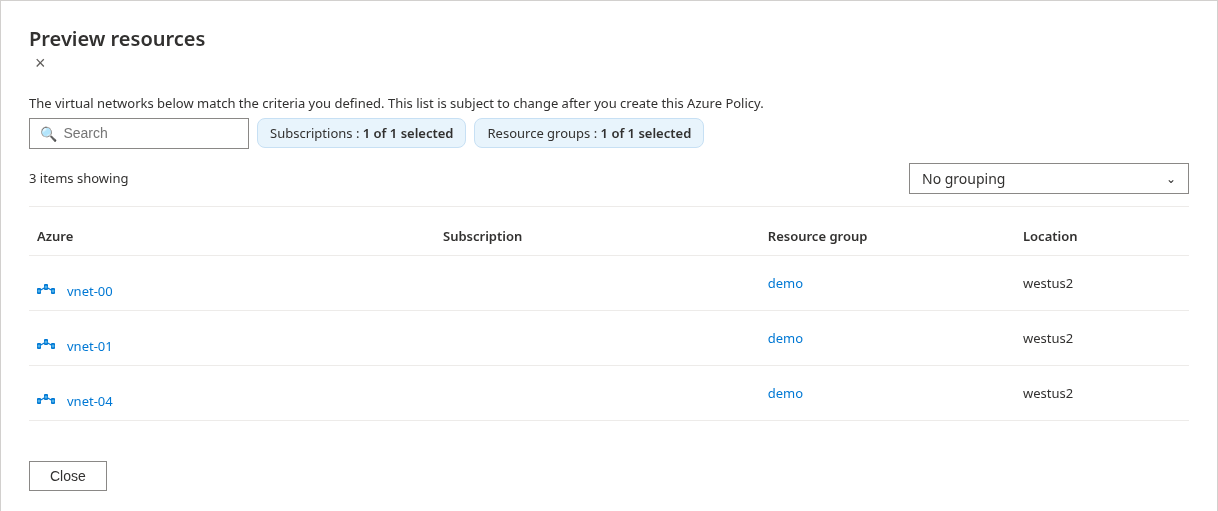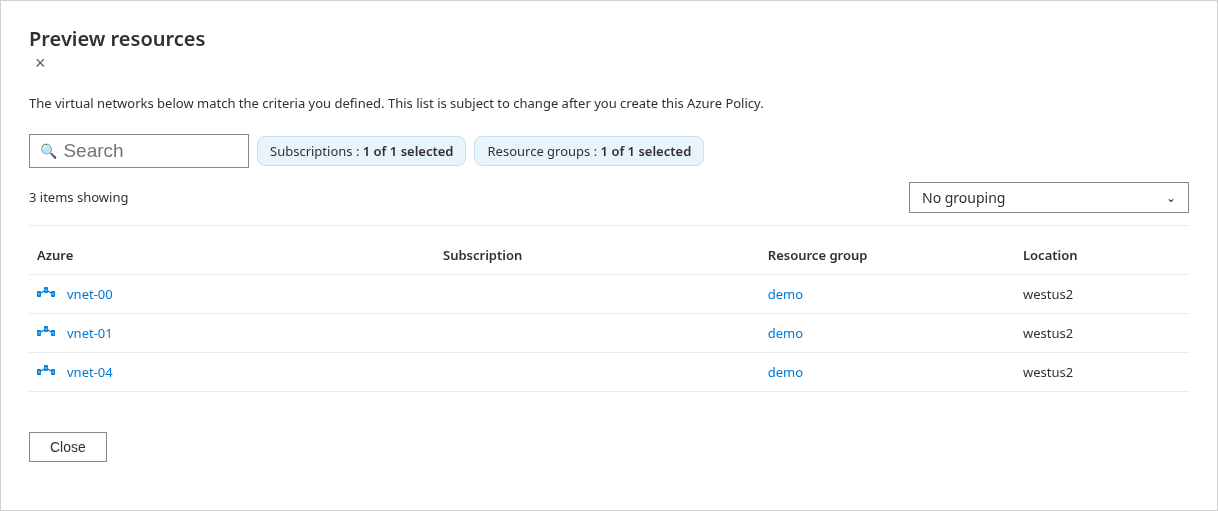--- a/index.html
+++ b/index.html
@@ -41,7 +41,7 @@
     .description {
       font-size: 13px;
       color: #323130;
-      margin-bottom: 20px;
+      margin-bottom: 4px;
       line-height: 1.5;
     }
     .filters-row {

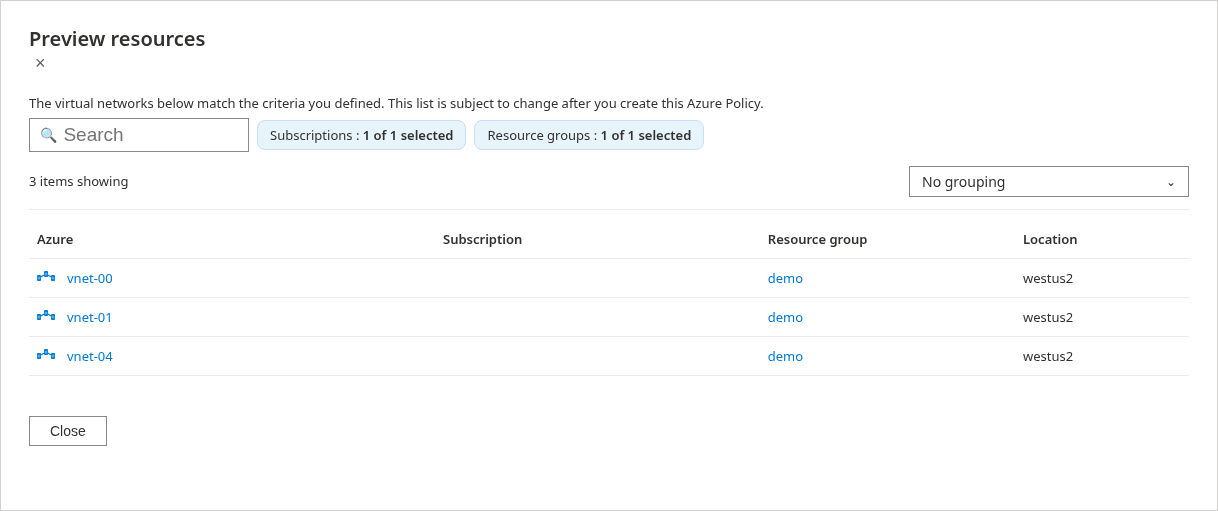--- a/index.html
+++ b/index.html
@@ -67,7 +67,7 @@
     .search-input {
       border: none;
       outline: none;
-      font-size: 19px;
+      font-size: 14px;
       color: #323130;
       width: 100%;
       background: transparent;

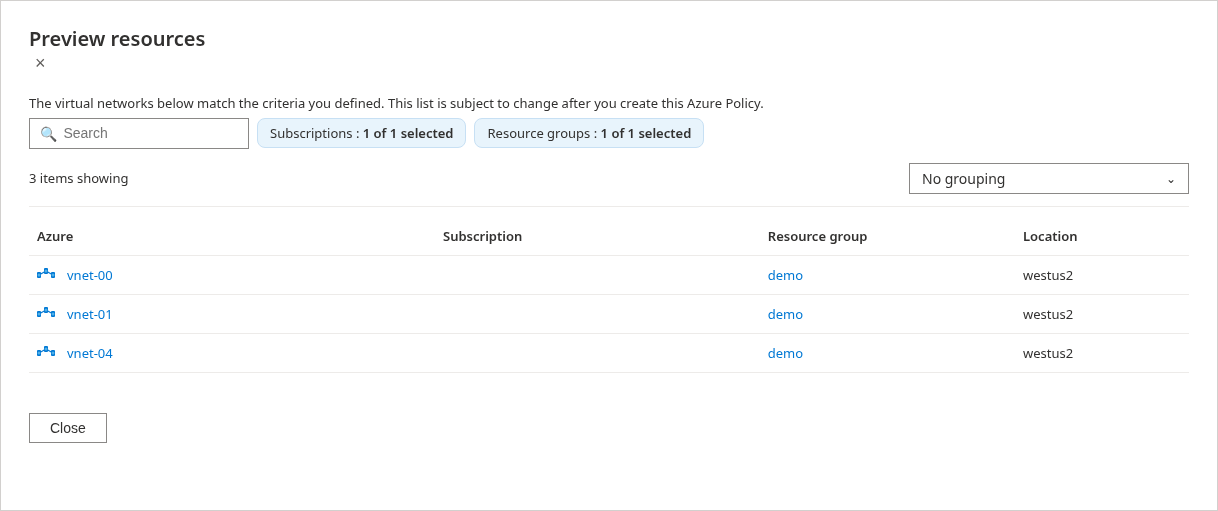--- a/index.html
+++ b/index.html
@@ -156,6 +156,7 @@
       display: flex;
       align-items: center;
       gap: 6px;
+      margin-top: 16px;
     }
     .resource-link {
       color: #0078d4;

